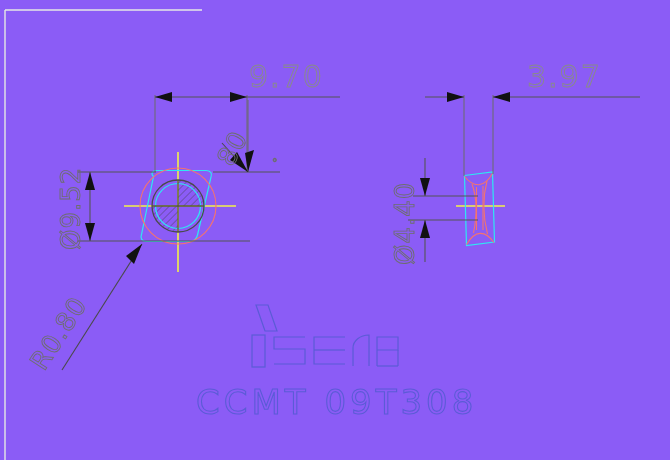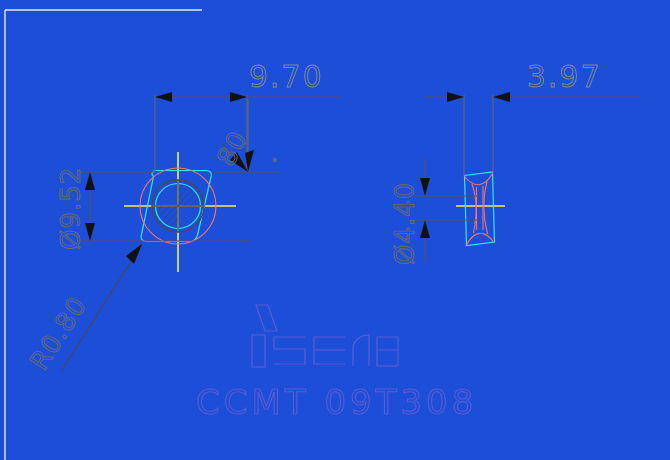--- a/index.html
+++ b/index.html
@@ -17,7 +17,7 @@
     position: relative;
     width: 670px;
     height: 460px;
-    background: #1d4ed8;
+    background: #8b5cf6;
   }
   svg#cad-canvas {
     position: absolute;

